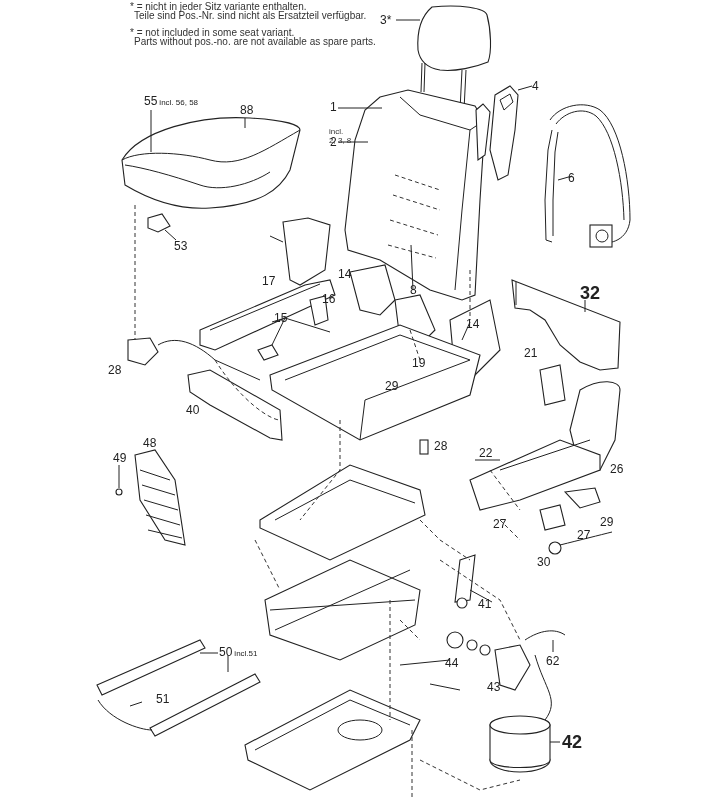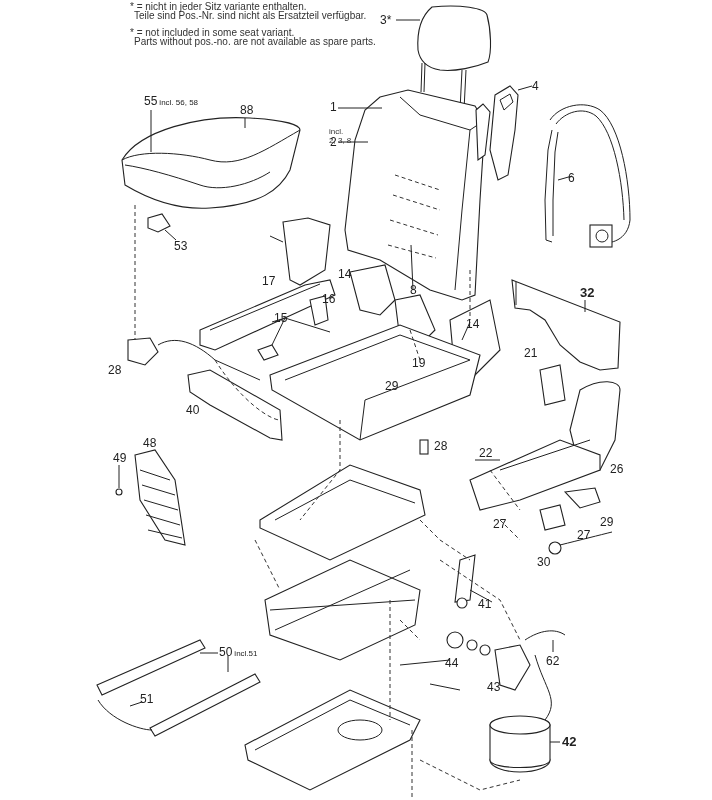--- a/index.html
+++ b/index.html
@@ -7,7 +7,7 @@
   #canvas{position:absolute;left:0;top:0;width:712px;height:800px;}
   .note{position:absolute;font-size:10px;line-height:10px;color:#333;white-space:pre;}
   .lbl{position:absolute;font-size:12px;color:#222;white-space:nowrap;line-height:12px;}
-  .lbl.bold{font-weight:bold;font-size:13px;}
+  .lbl.bold{font-weight:bold;font-size:18px;}
   .lbl .inc{font-size:8px;margin-left:2px;}
   .sub{position:absolute;font-size:8px;line-height:9px;color:#333;white-space:pre;}
   svg .ln{stroke:#222;stroke-width:1;fill:none;}

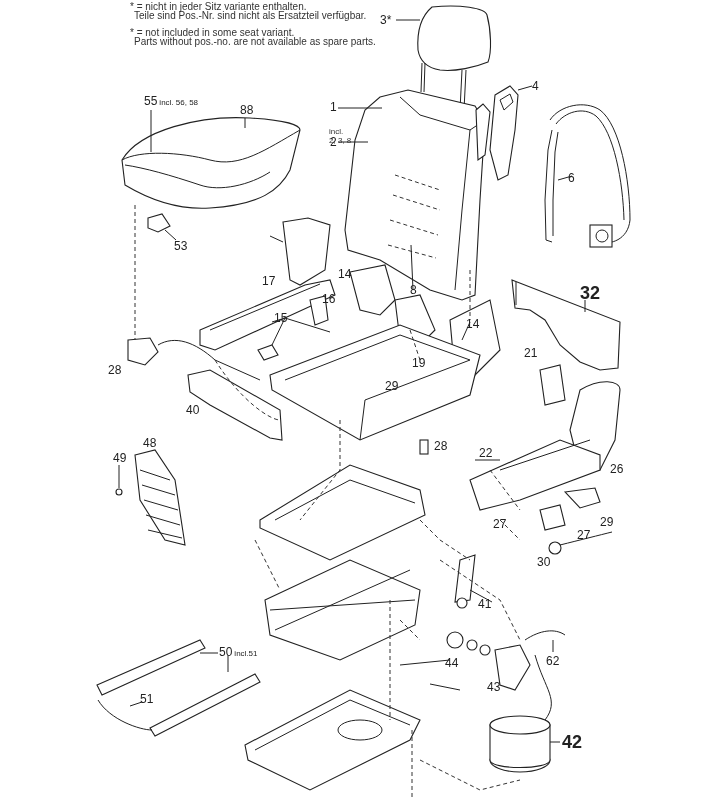--- a/index.html
+++ b/index.html
@@ -260,7 +260,7 @@
 <div class="lbl" style="left:546px;top:655px;">62</div>
 <div class="lbl" style="left:445px;top:657px;">44</div>
 <div class="lbl" style="left:487px;top:681px;">43</div>
-<div class="lbl" style="left:140px;top:693px;">51</div>
+<div class="lbl" style="left:156px;top:693px;">51</div>
 <div class="lbl bold" style="left:562px;top:736px;">42</div>
 
 </body></html>

